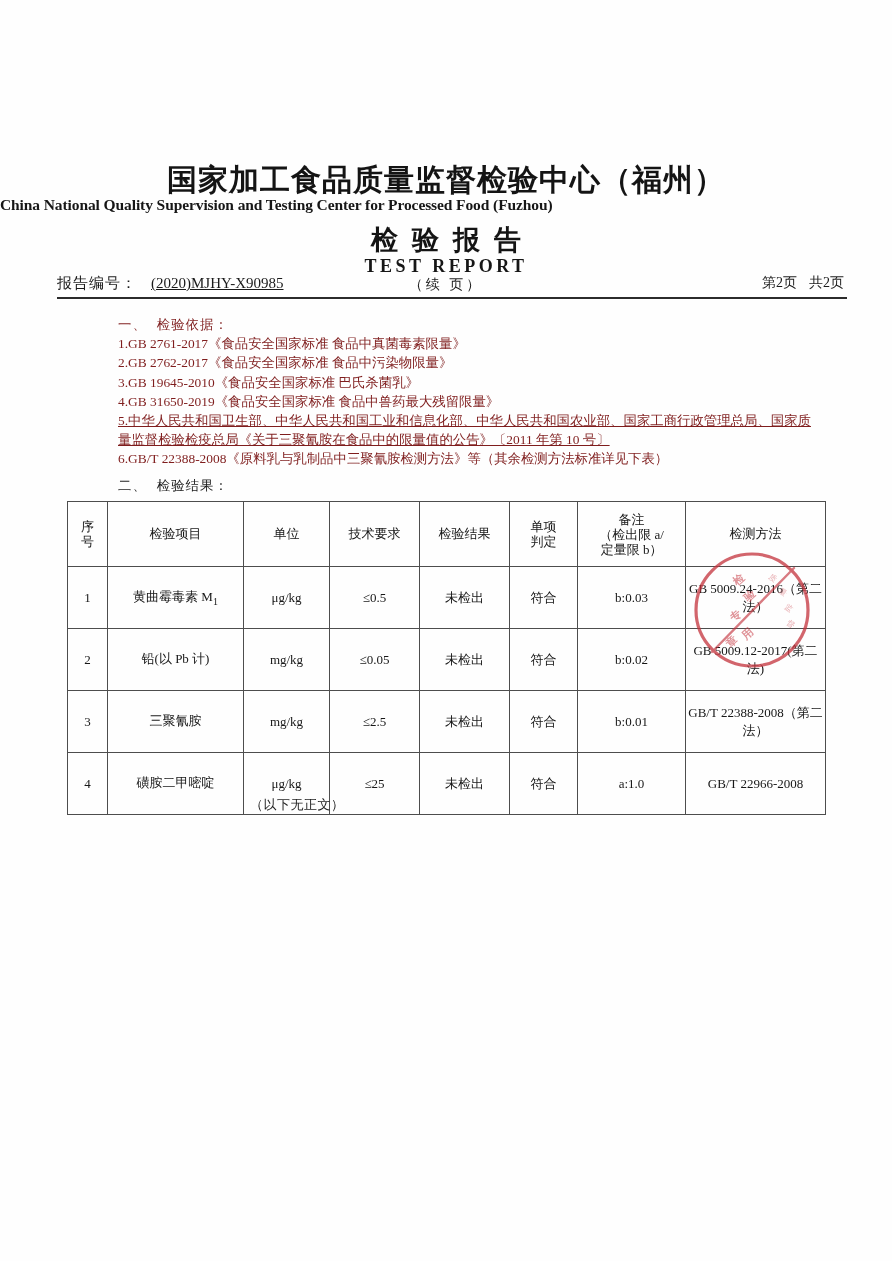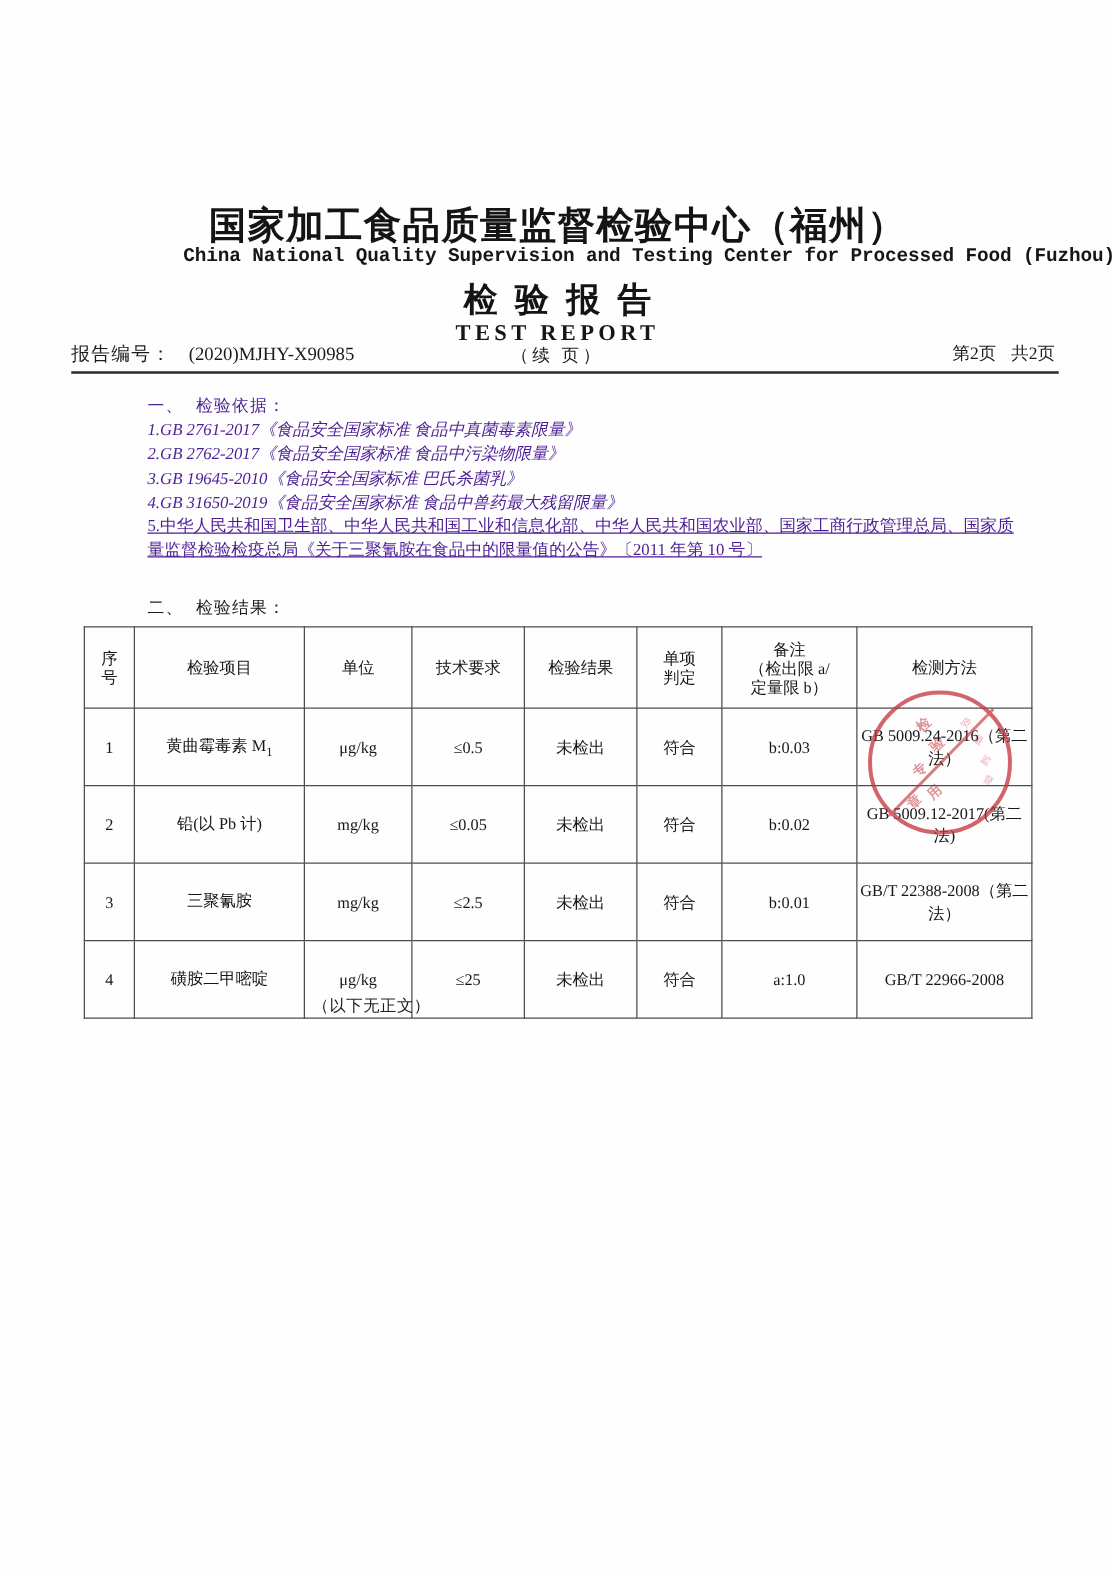--- a/index.html
+++ b/index.html
@@ -34,8 +34,8 @@
     position: absolute;
     left: 0; right: 0;
     top: 196px;
-    text-align: right;
-    font-family: Liberation Mono, monospace;
+    text-align: left;
+    font-family: Liberation Serif, serif;
     font-weight: bold;
     font-size: 15.5px;
     letter-spacing: -0.1px;

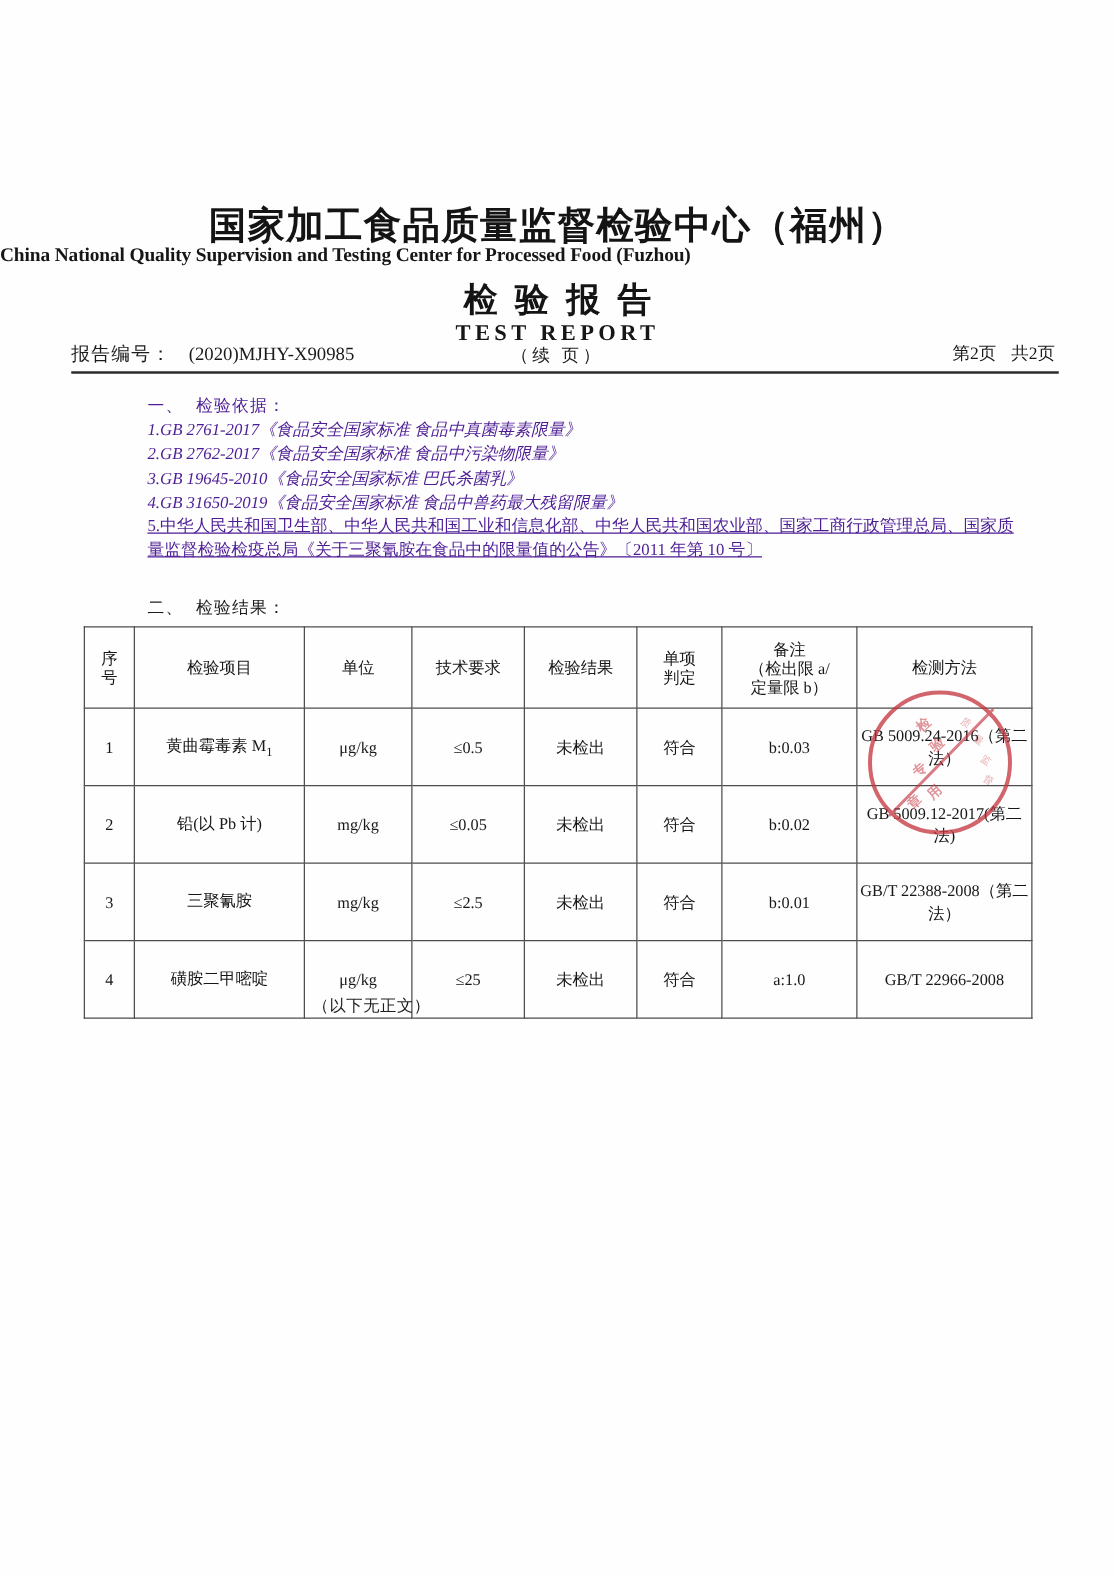--- a/index.html
+++ b/index.html
@@ -73,7 +73,7 @@
     color: #1a1a1a;
   }
   .hdr-report-no .lbl { letter-spacing: 1px; }
-  .hdr-report-no .val { margin-left: 14px; font-family: "Liberation Serif", serif; }
+  .hdr-report-no .val { margin-left: 14px; font-family: "Liberation Serif", serif; text-decoration: underline; }
   .hdr-cont {
     position: absolute;
     left: 0; right: 0;

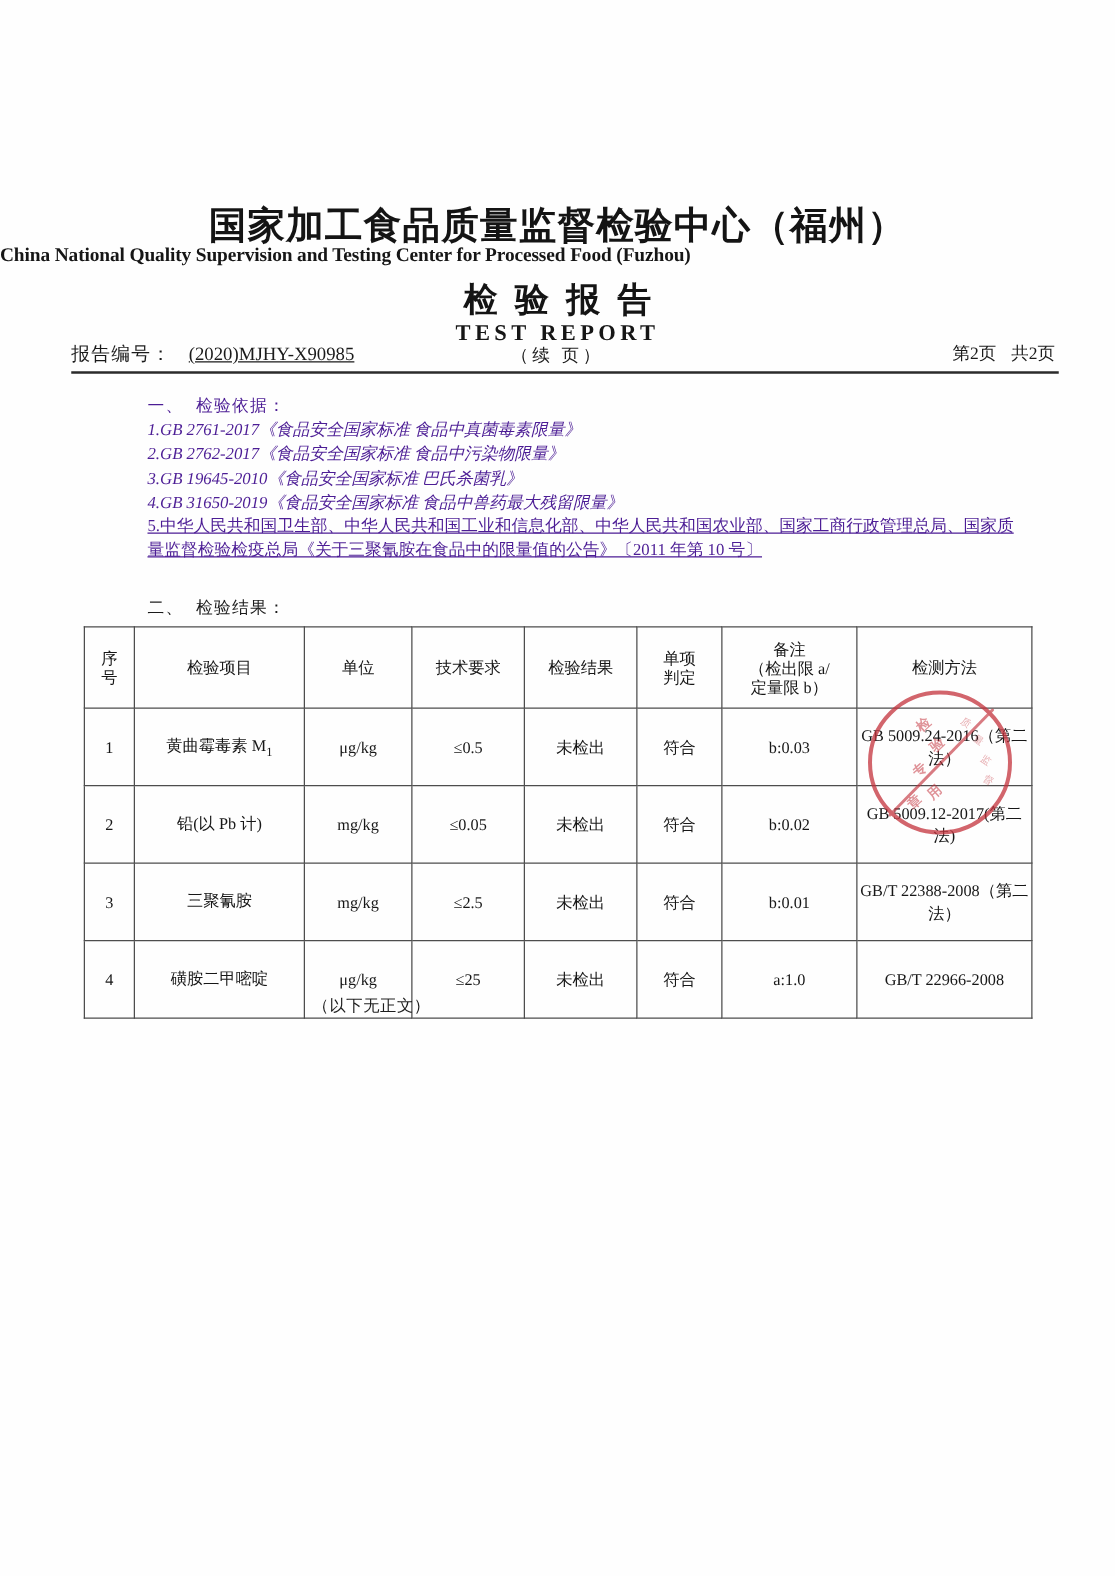--- a/index.html
+++ b/index.html
@@ -110,7 +110,7 @@
     width: 700px;
     font-size: 13.4px;
     line-height: 19.2px;
-    color: #4c1d95;
+    color: #7f1d1d;
   }
   .sec-heading {
     letter-spacing: 1px;

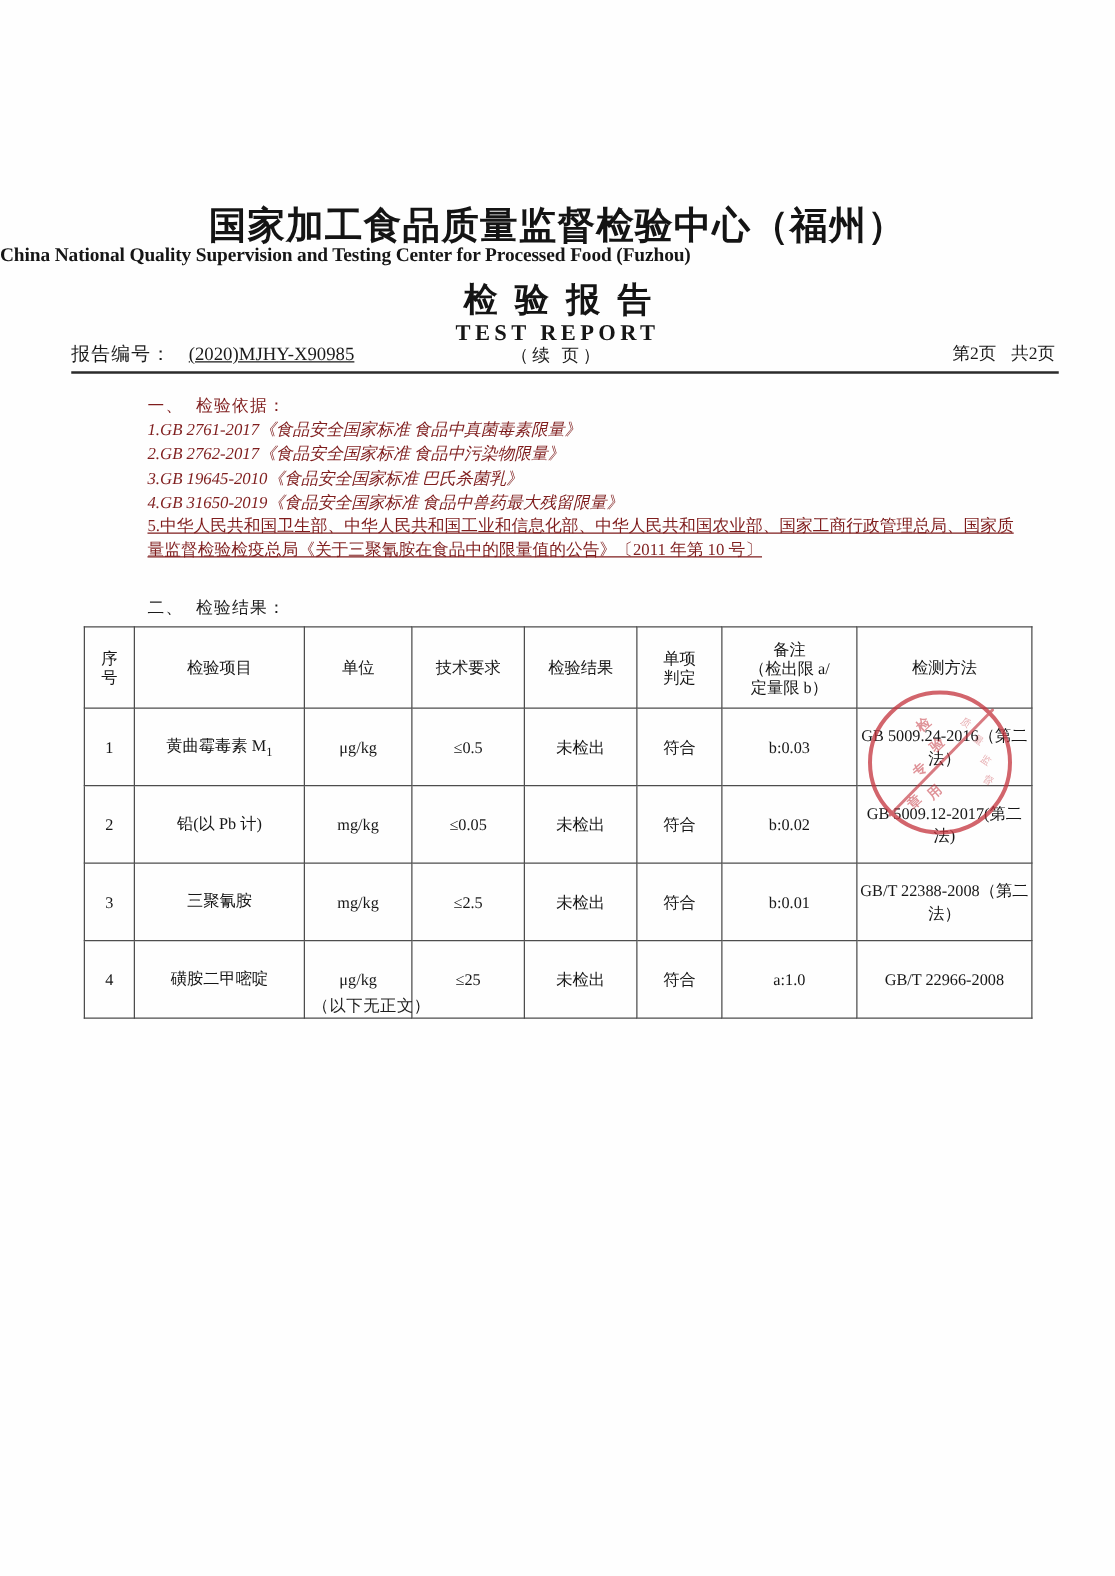--- a/index.html
+++ b/index.html
@@ -118,7 +118,6 @@
   .sec-heading .num { margin-right: 10px; }
   .basis-line {
     white-space: nowrap;
-    font-style: italic;
   }
   .basis-wrap {
     white-space: normal;

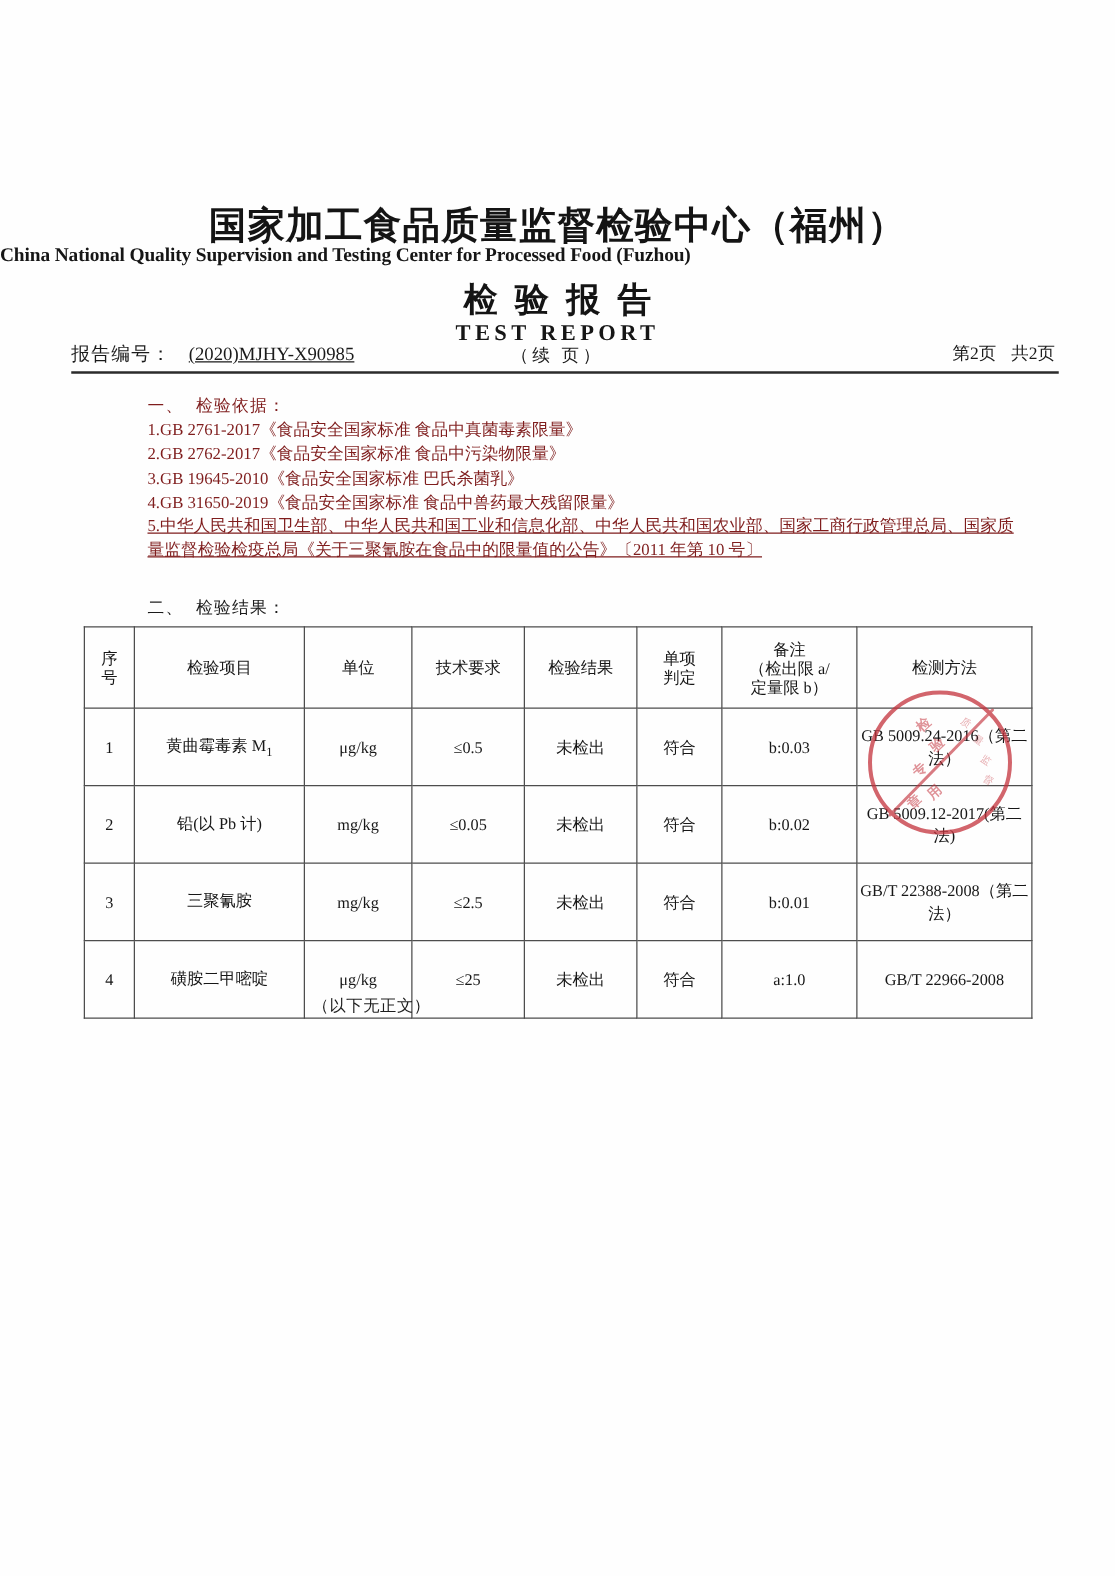--- a/index.html
+++ b/index.html
@@ -232,6 +232,7 @@
     <div class="basis-line">3.GB 19645-2010《食品安全国家标准 巴氏杀菌乳》</div>
     <div class="basis-line">4.GB 31650-2019《食品安全国家标准 食品中兽药最大残留限量》</div>
     <div class="basis-wrap">5.中华人民共和国卫生部、中华人民共和国工业和信息化部、中华人民共和国农业部、国家工商行政管理总局、国家质量监督检验检疫总局《关于三聚氰胺在食品中的限量值的公告》〔2011 年第 10 号〕</div>
+    <div class="basis-line">6.GB/T 22388-2008《原料乳与乳制品中三聚氰胺检测方法》等（其余检测方法标准详见下表）</div>
   </div>
 
   <div class="sec-result">

